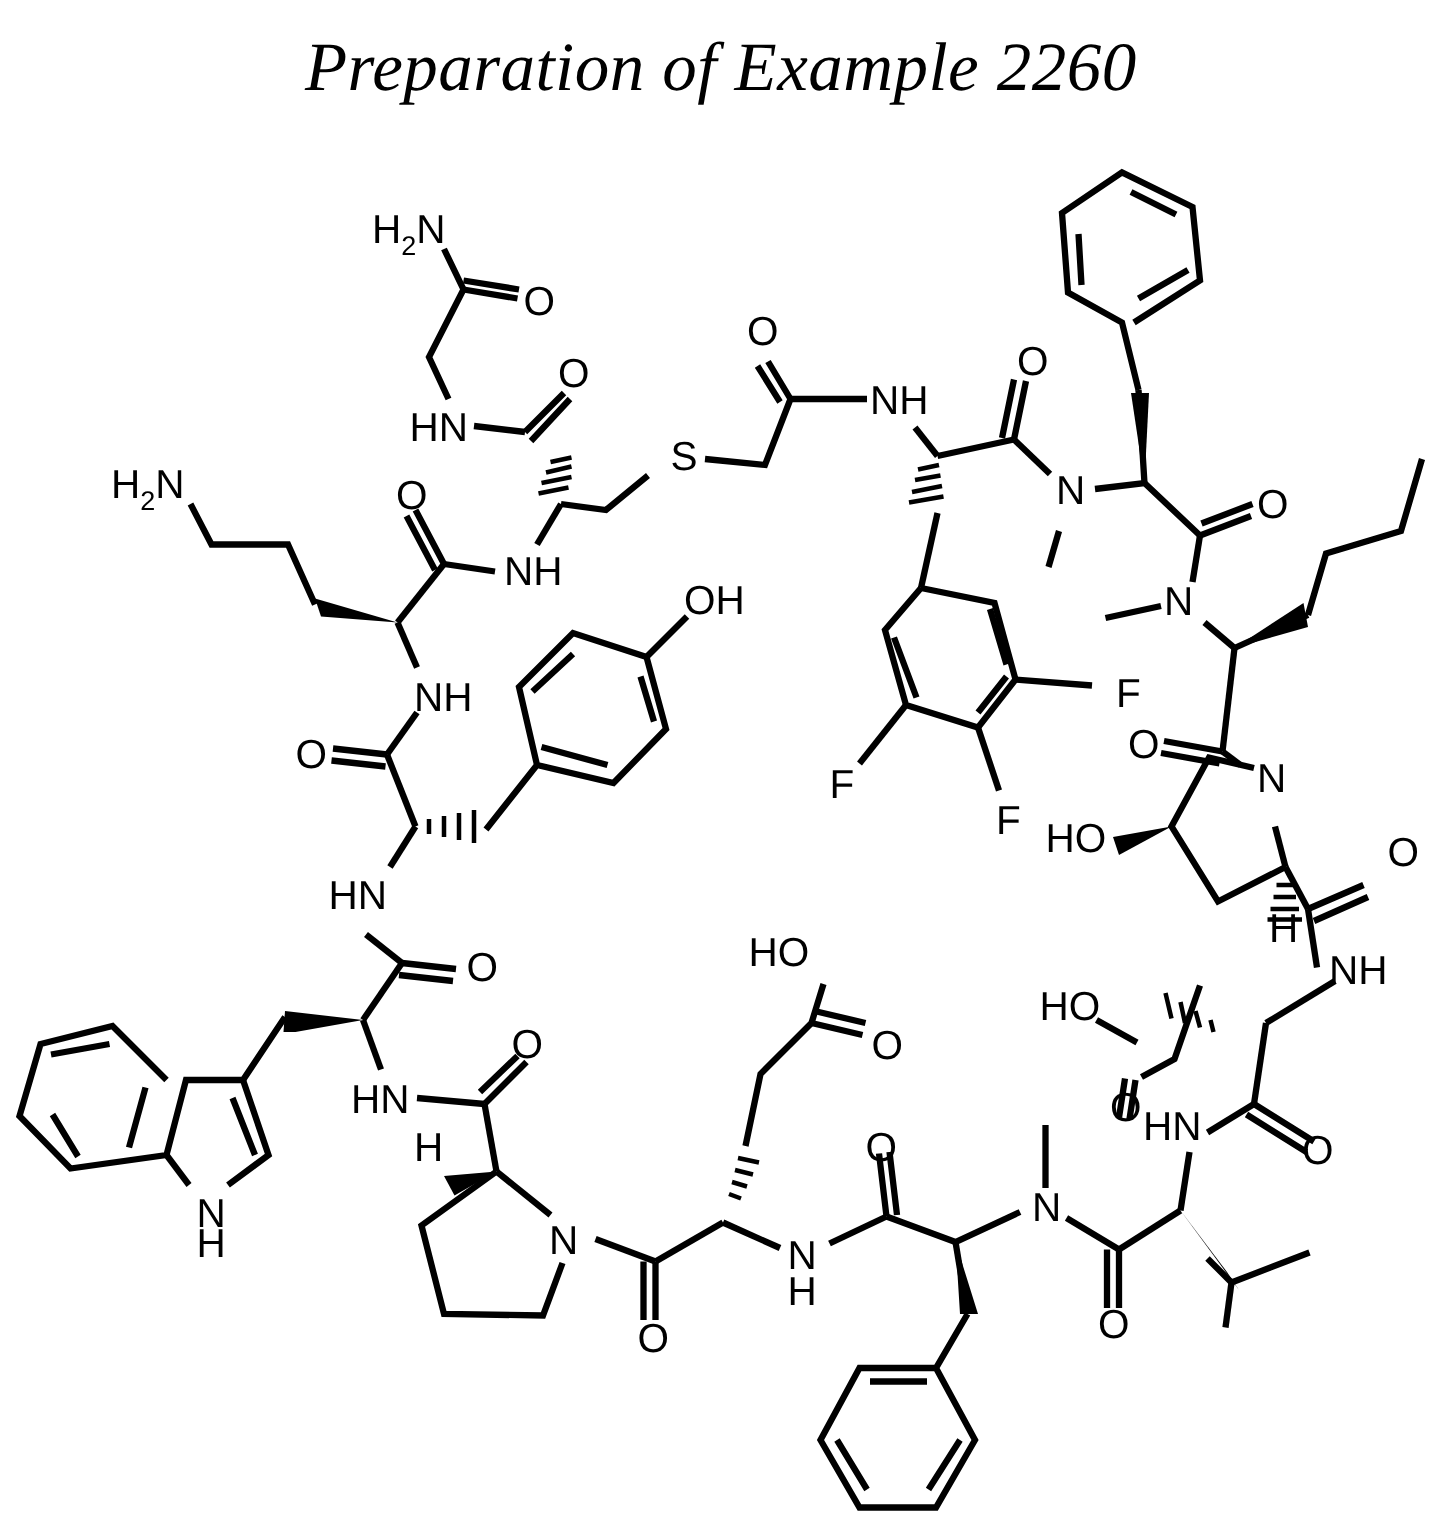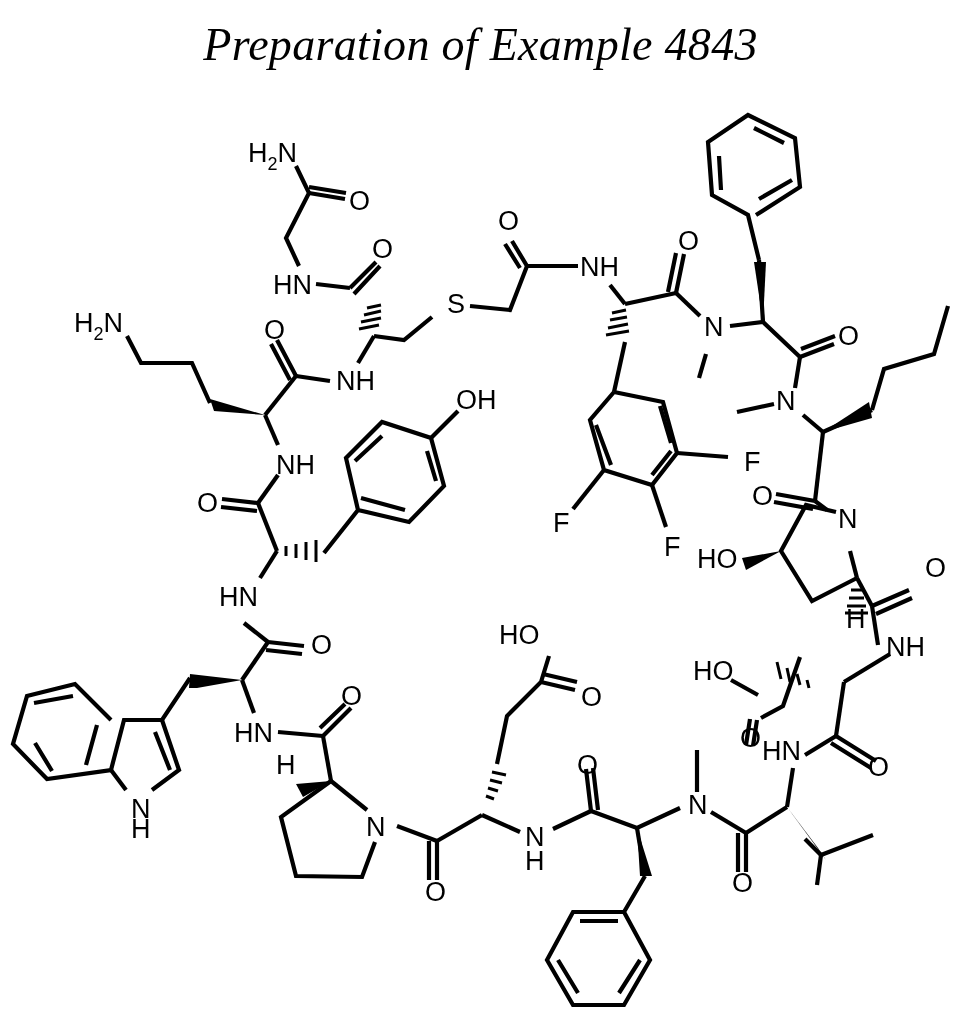--- a/index.html
+++ b/index.html
@@ -13,7 +13,7 @@
 </head>
 <body>
 
-<div class="title">Preparation of Example 4843</div>
+<div class="title">Preparation of Example 2260</div>
 
 <svg width="961" height="1019" viewBox="0 0 961 1019">
   <g stroke="#000" stroke-width="4.2" fill="none" stroke-linecap="butt" stroke-linejoin="miter">

